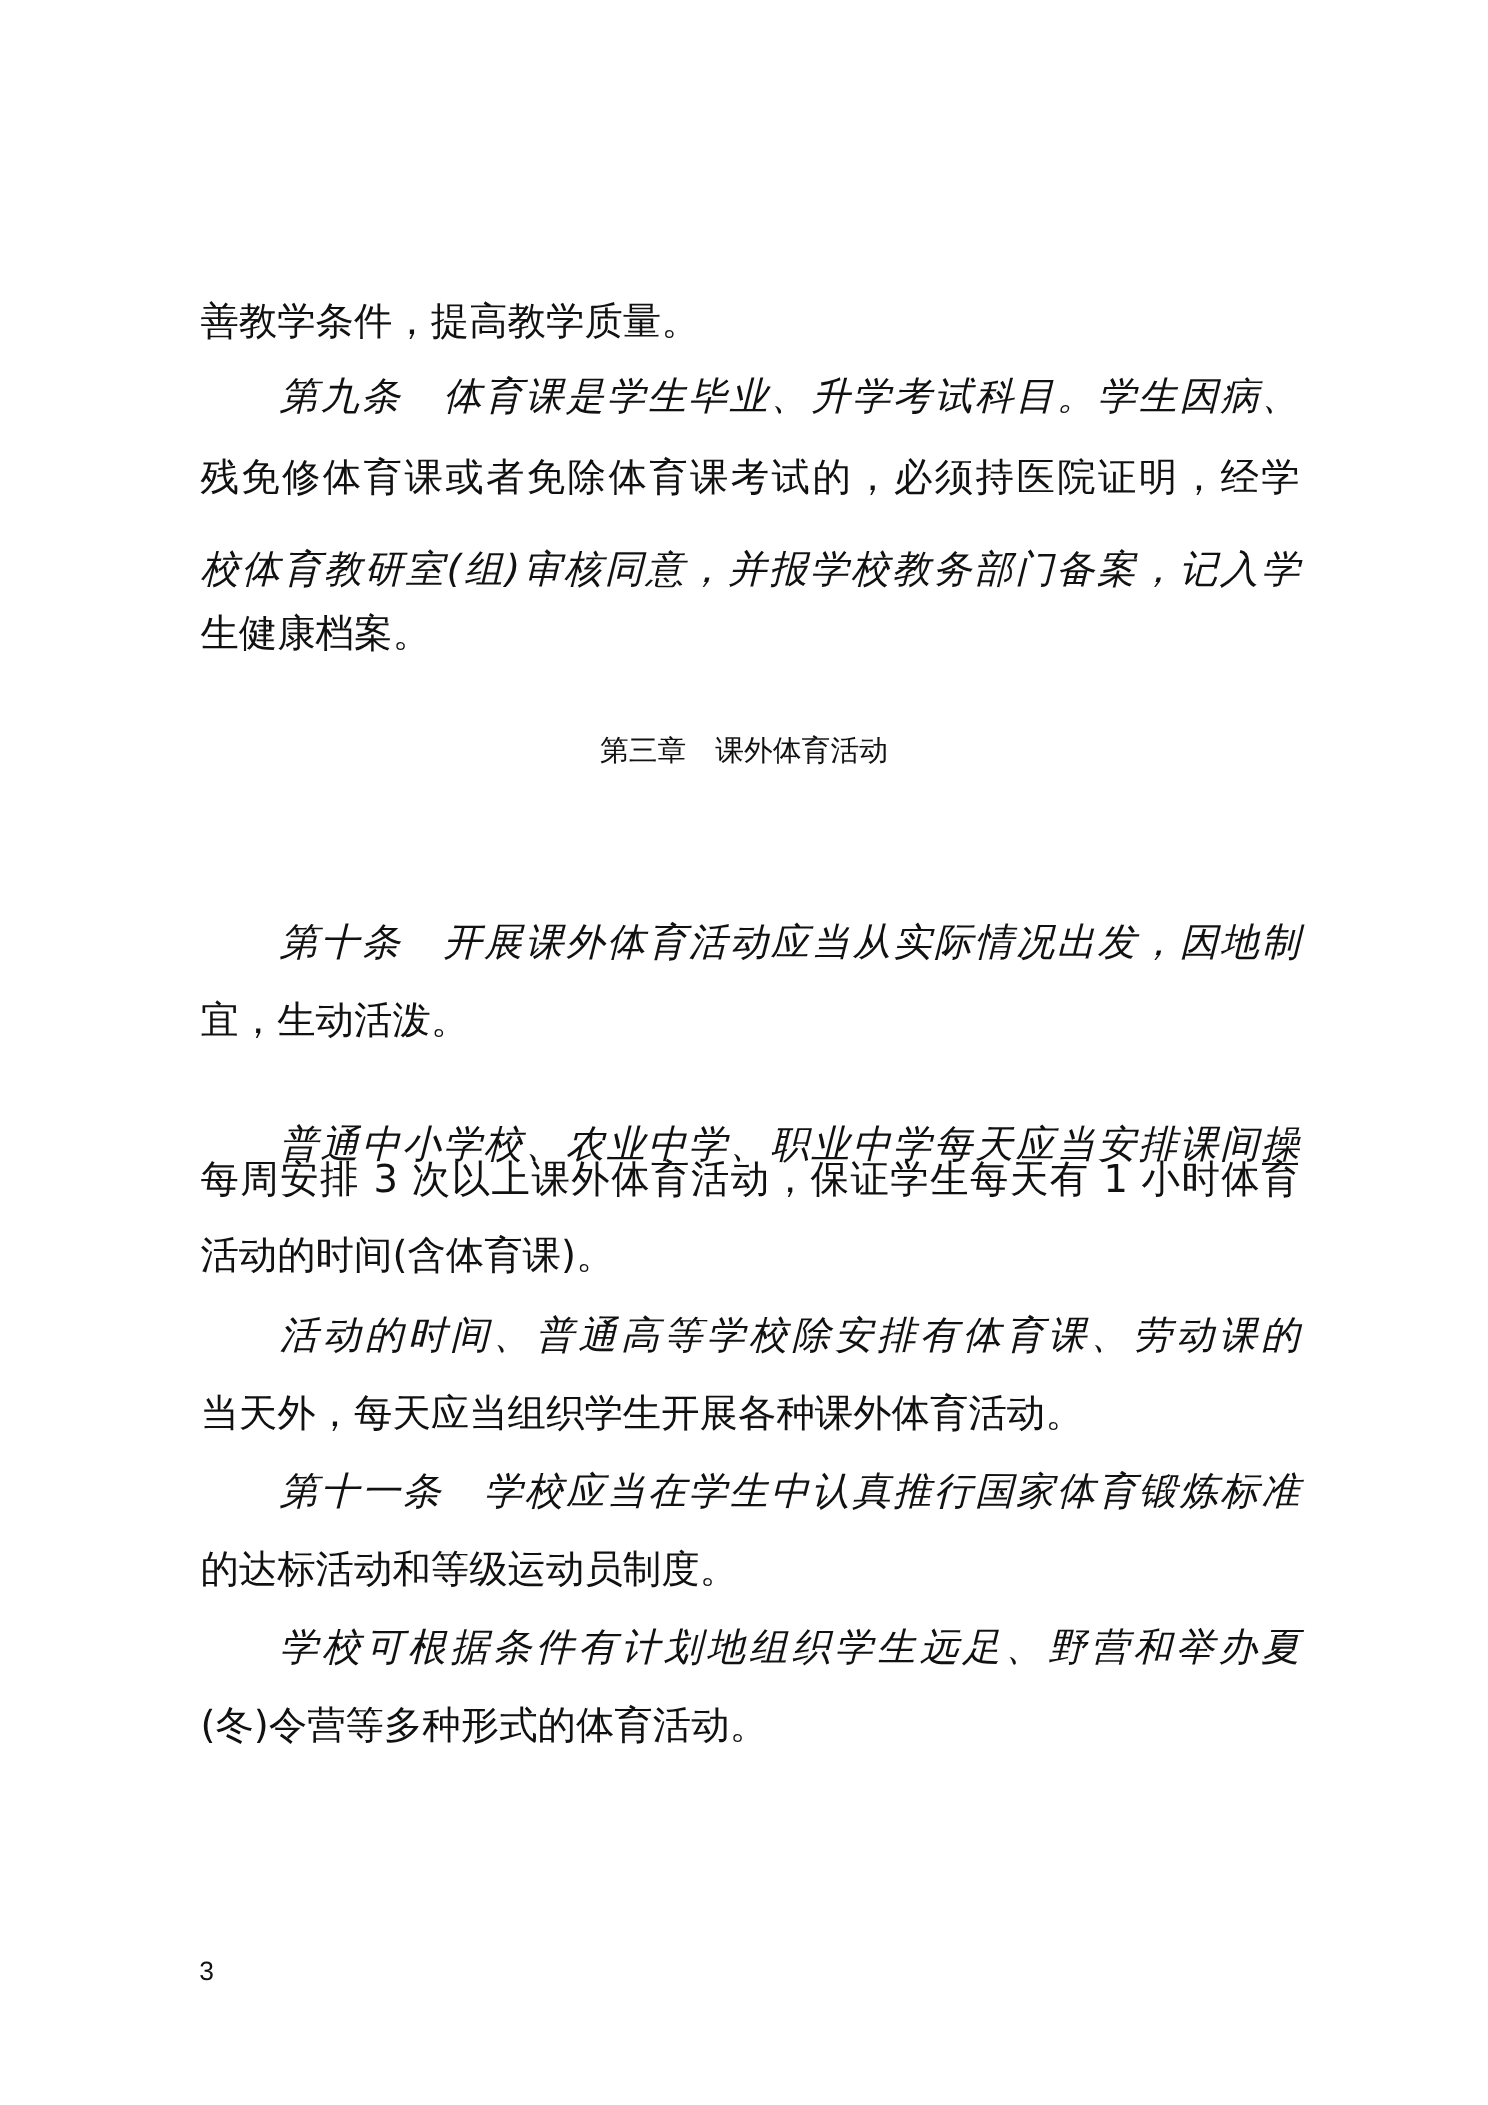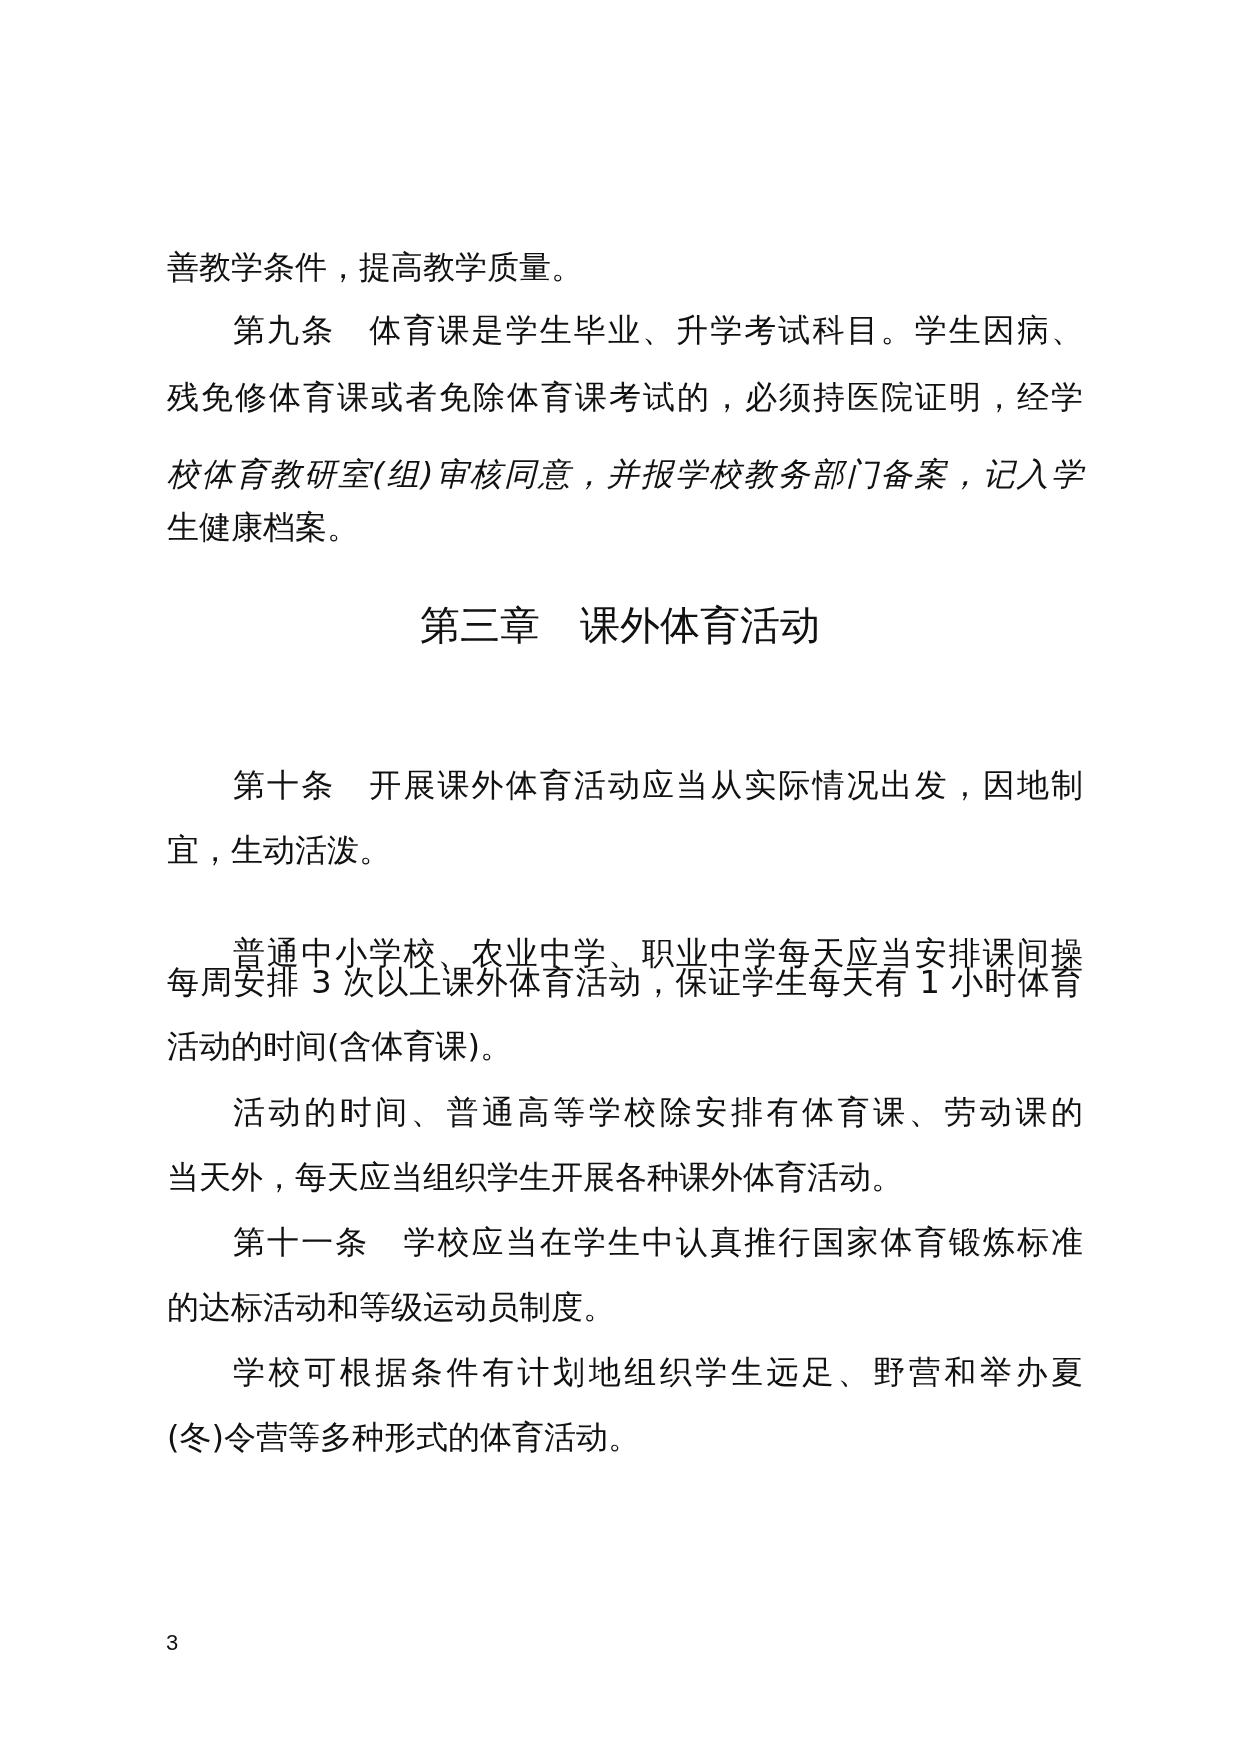--- a/index.html
+++ b/index.html
@@ -19,7 +19,7 @@
   }
   .line.full { text-align: justify; text-align-last: justify; }
   .line.last { text-align: left; }
-  .line.indent { left: 233px; width: 850px; }
+  .line.indent { left: 233px; width: 850px; font-style: italic; }
   .title {
     position: absolute;
     left: 0; width: 1240px;

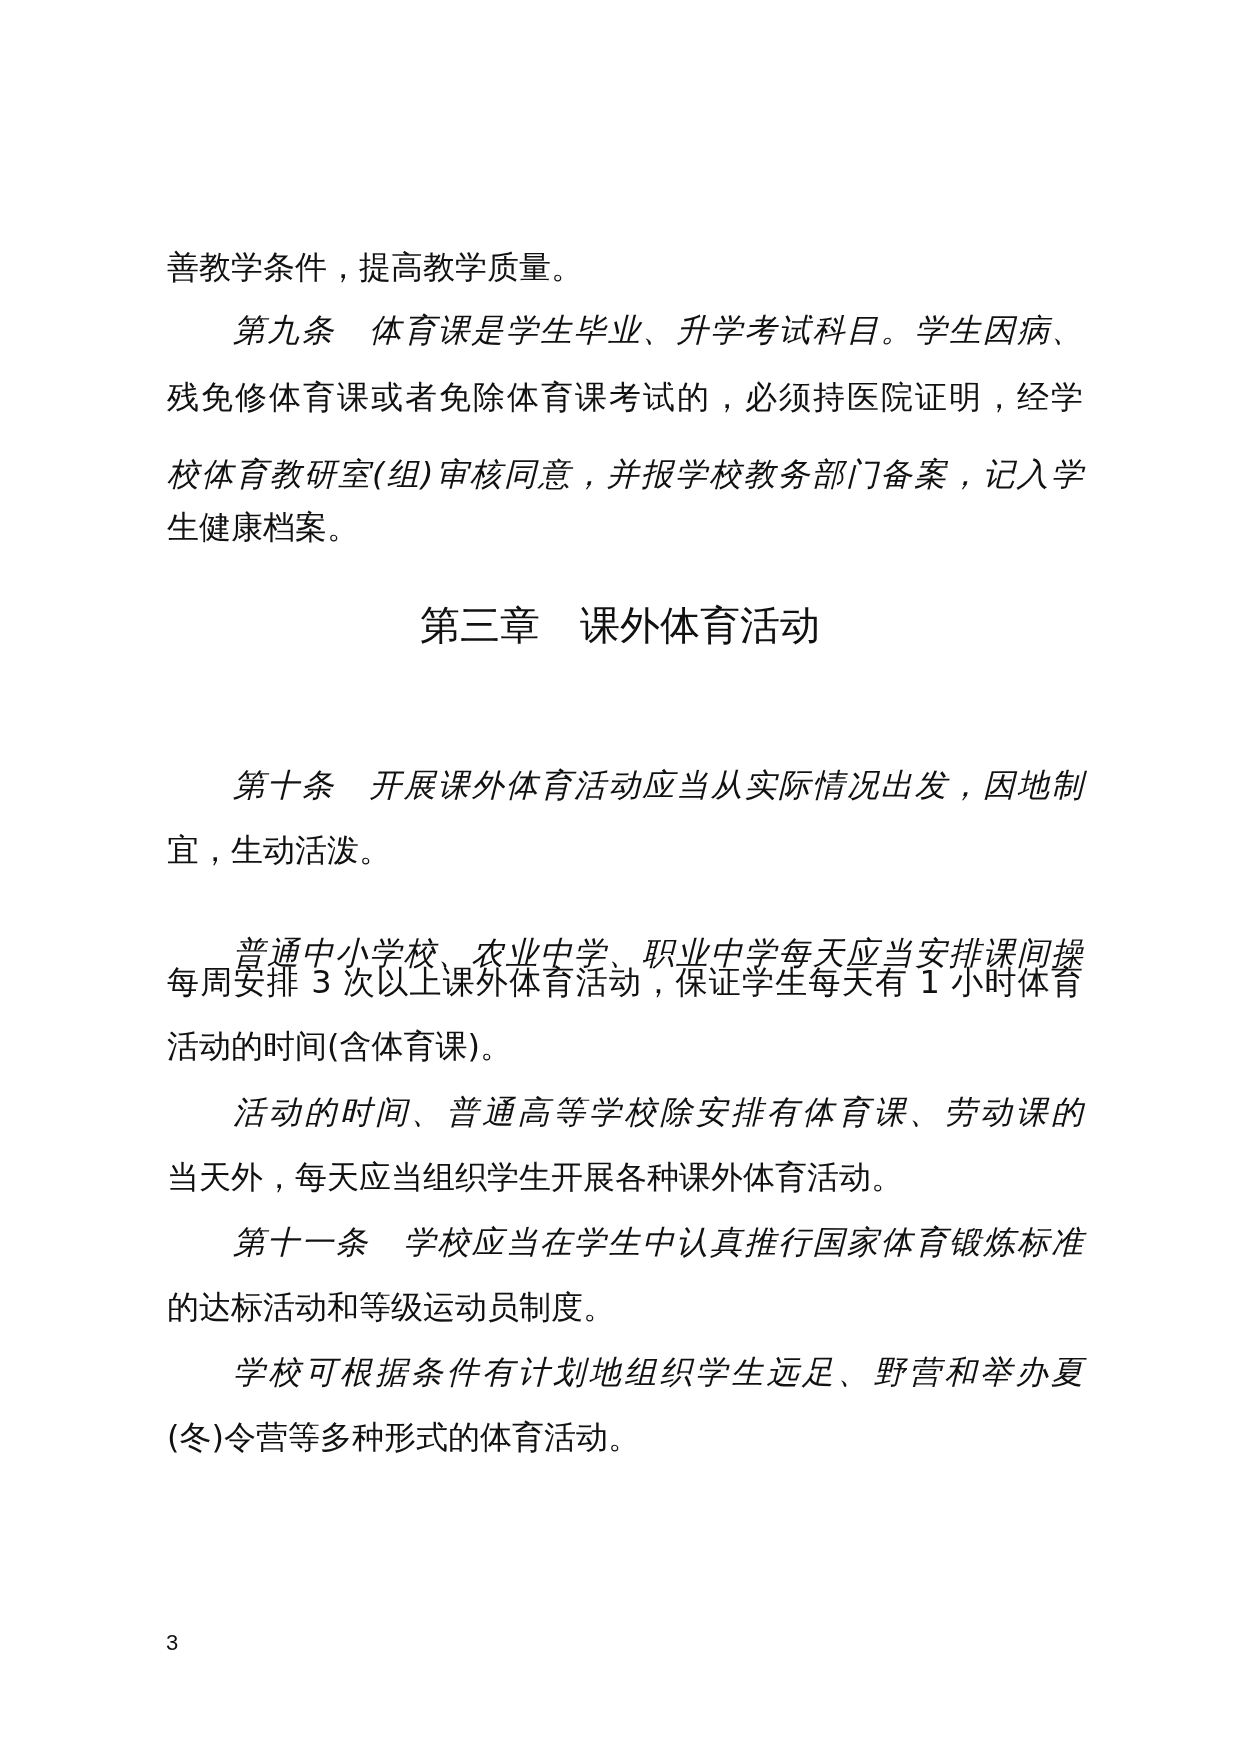--- a/index.html
+++ b/index.html
@@ -27,7 +27,7 @@
     height: 40px; line-height: 40px;
     text-align: center;
     font-family: "DejaVu Sans", "Liberation Sans", sans-serif;
-    font-size: 40px;
+    font-size: 24px;
     color: #111111;
     white-space: pre;
   }

